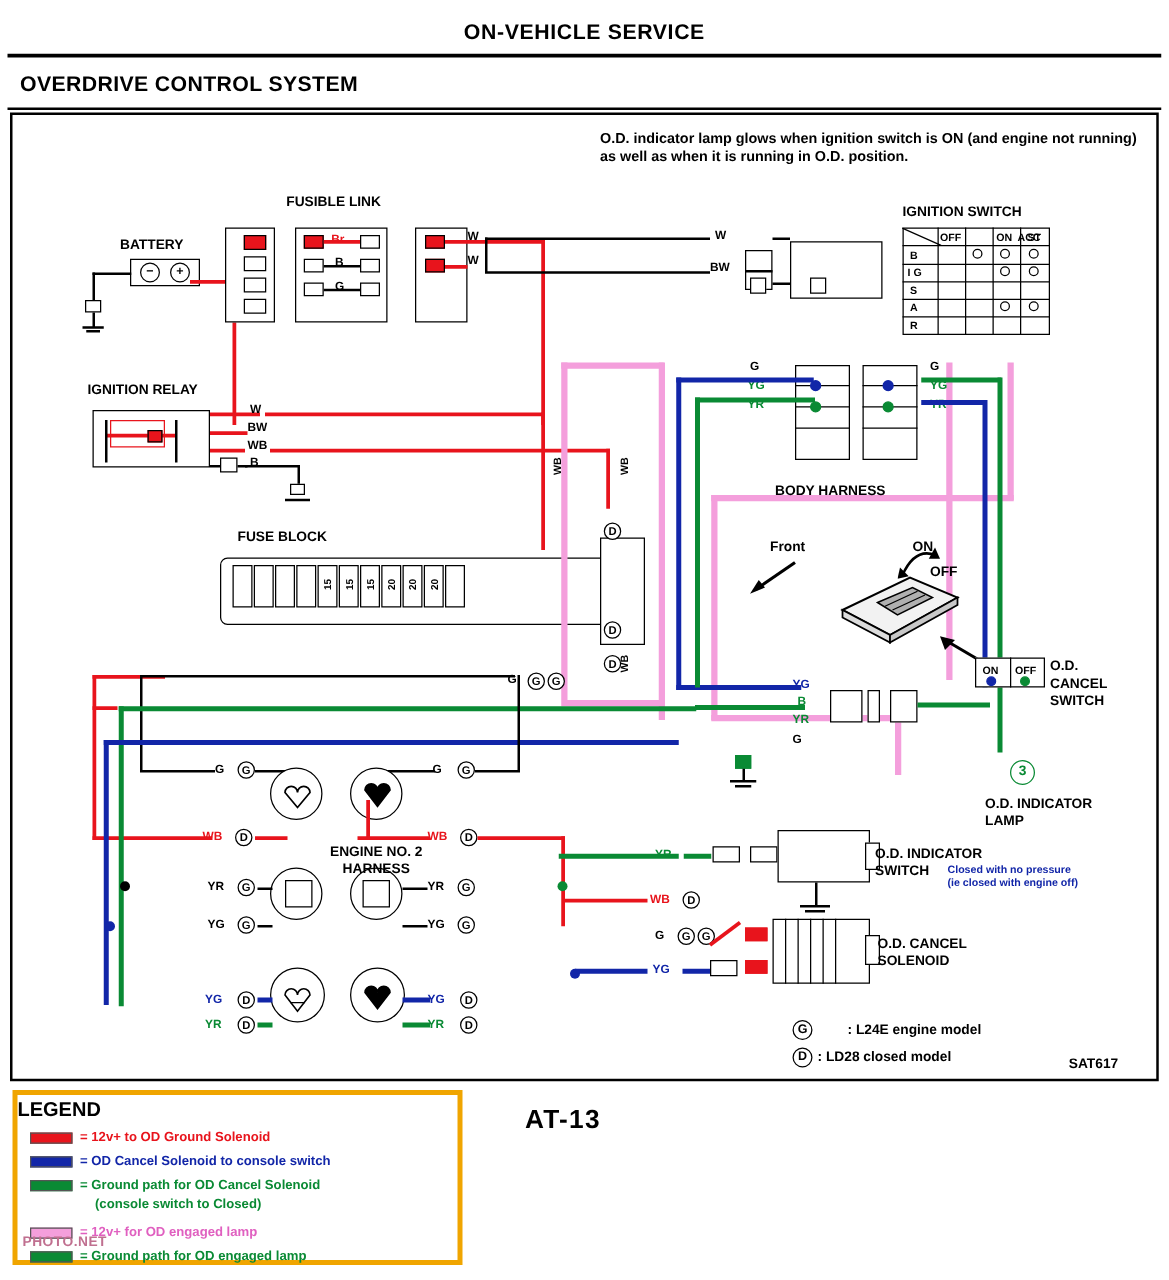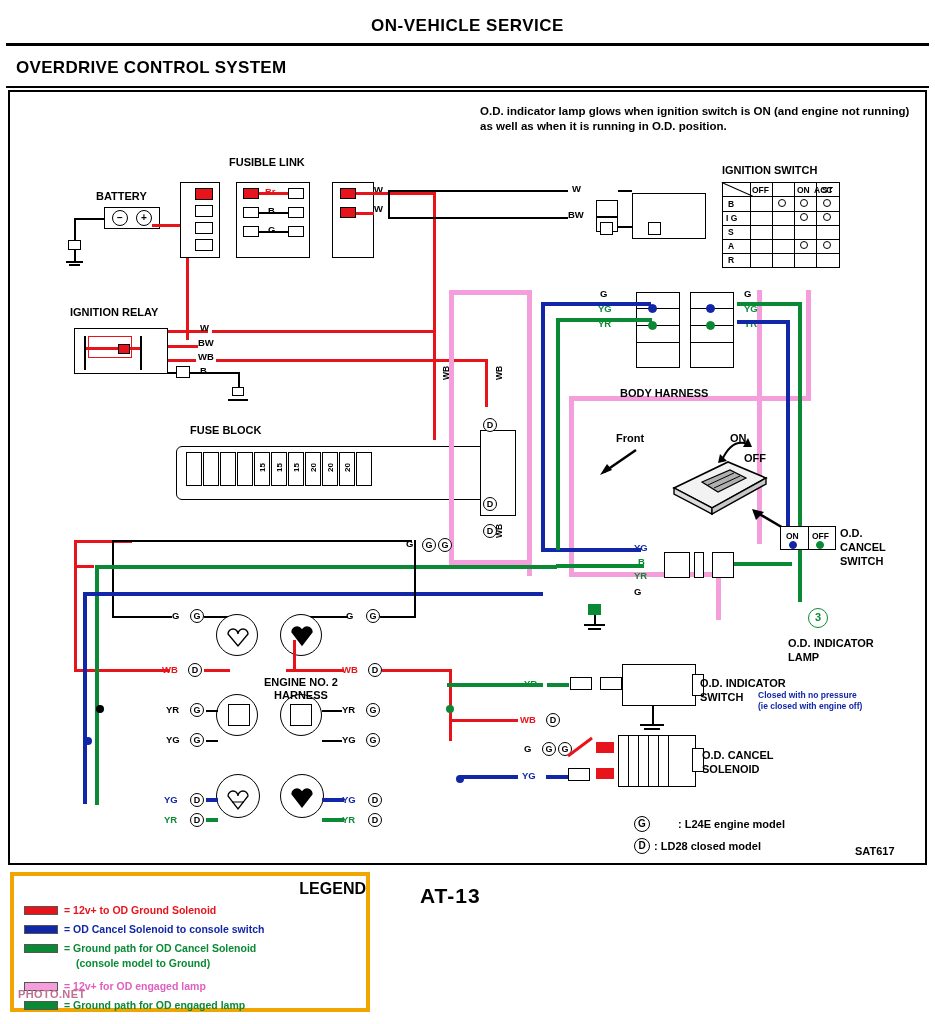--- a/index.html
+++ b/index.html
@@ -62,7 +62,7 @@
     position:absolute; left:10px; top:872px; width:360px; height:140px;
     border:4px solid #f0a500; background:#fff;
   }
-  .legend-title { position:absolute; left:0; top:4px; width:100%; text-align:right; font-size:16px; font-weight:bold; }
+  .legend-title { position:absolute; left:0; top:4px; width:100%; text-align:left; font-size:16px; font-weight:bold; }
   .swatch { position:absolute; left:10px; width:34px; height:9px; border:1px solid #555; }
   .lg-txt { position:absolute; left:50px; font-size:10.5px; font-weight:bold; white-space:nowrap; }
 

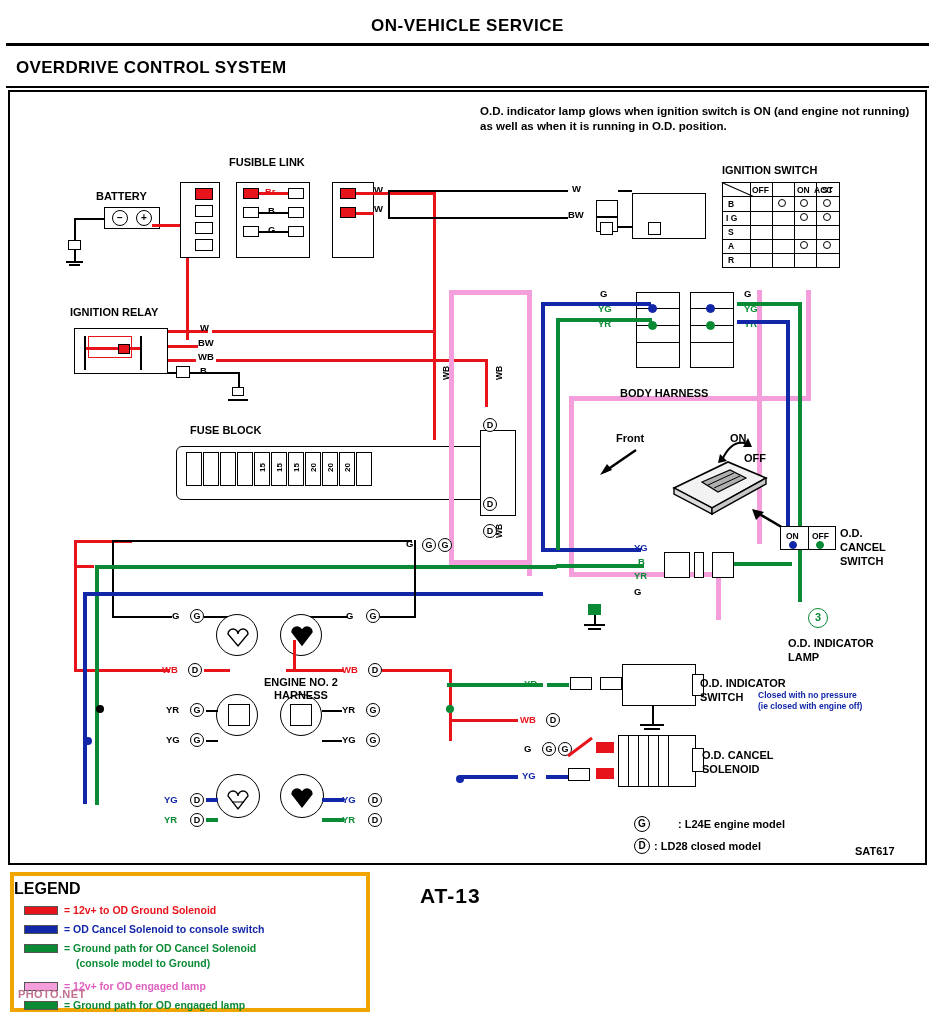--- a/index.html
+++ b/index.html
@@ -491,7 +491,7 @@
 
     <div class="swatch" style="top:68px; background:#0a8a34;"></div>
     <div class="lg-txt tgreen" style="top:66px;">= Ground path for OD Cancel Solenoid</div>
-    <div class="lg-txt tgreen" style="top:81px; left:62px;">(console model to Ground)</div>
+    <div class="lg-txt tgreen" style="top:81px; left:62px;">(console switch to Closed)</div>
 
     <div class="swatch" style="top:106px; background:#f49fdc;"></div>
     <div class="lg-txt" style="top:104px; color:#e060c0;">= 12v+ for OD engaged lamp</div>

